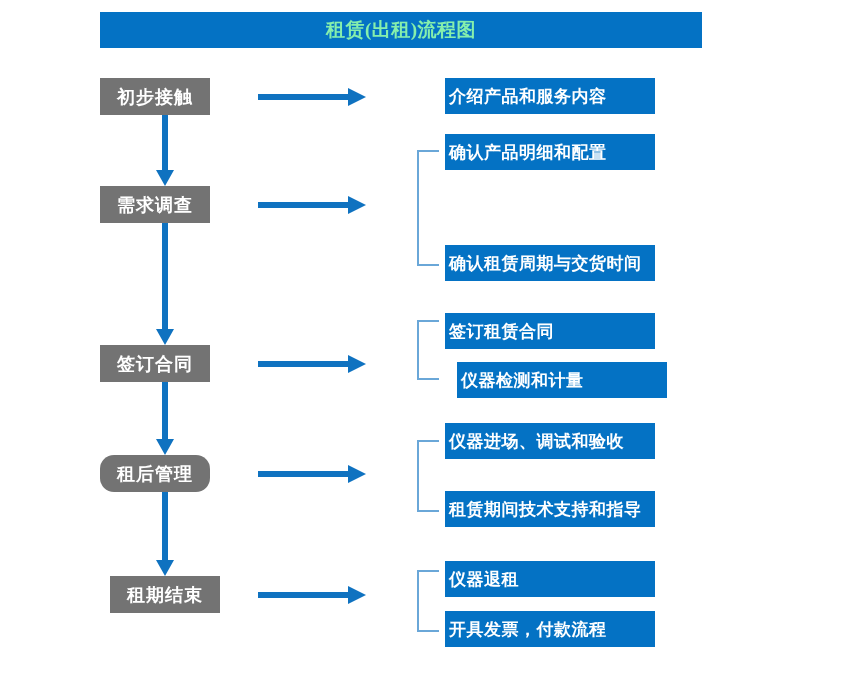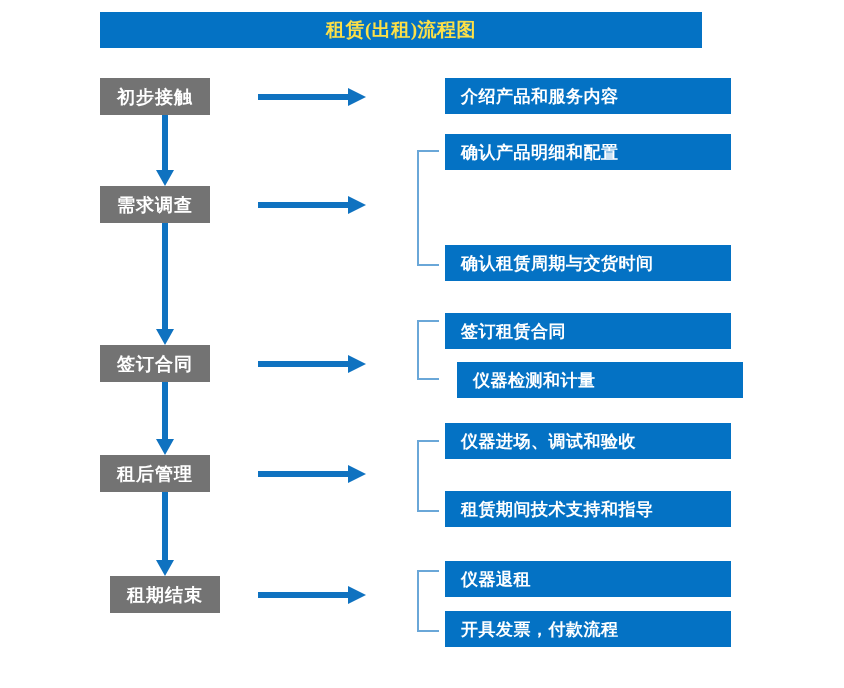--- a/index.html
+++ b/index.html
@@ -25,7 +25,7 @@
     width: 602px;
     height: 36px;
     background: #0472c4;
-    color: #fde047;
+    color: #86efac;
     font-size: 19px;
     font-weight: bold;
     display: flex;

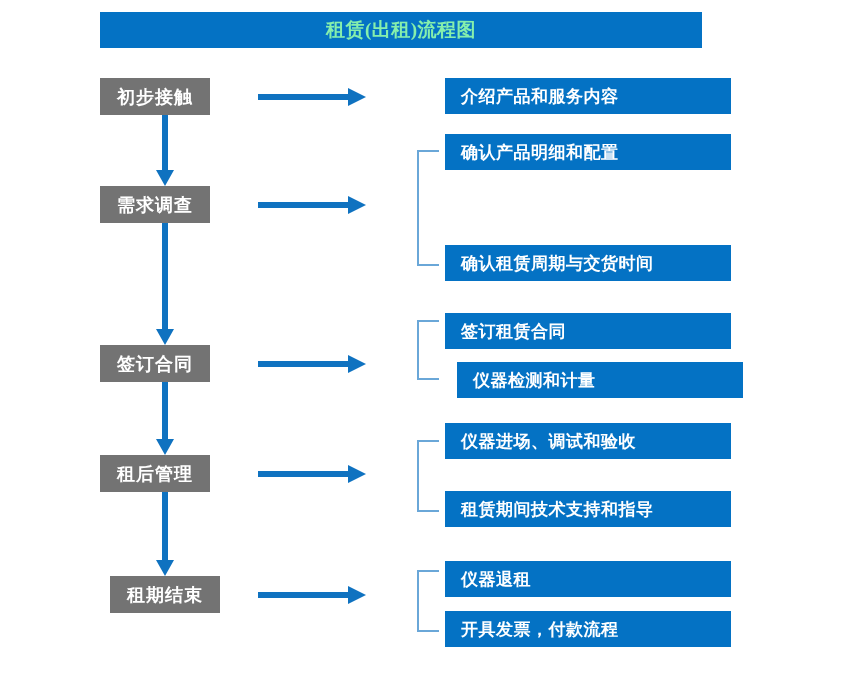--- a/index.html
+++ b/index.html
@@ -53,7 +53,7 @@
   .task-box {
     position: absolute;
     left: 445px;
-    width: 286px;
+    width: 210px;
     height: 36px;
     background: #0472c4;
     color: #ffffff;
@@ -61,7 +61,7 @@
     font-weight: bold;
     display: flex;
     align-items: center;
-    padding-left: 16px;
+    padding-left: 4px;
     box-sizing: border-box;
     letter-spacing: 0.5px;
   }

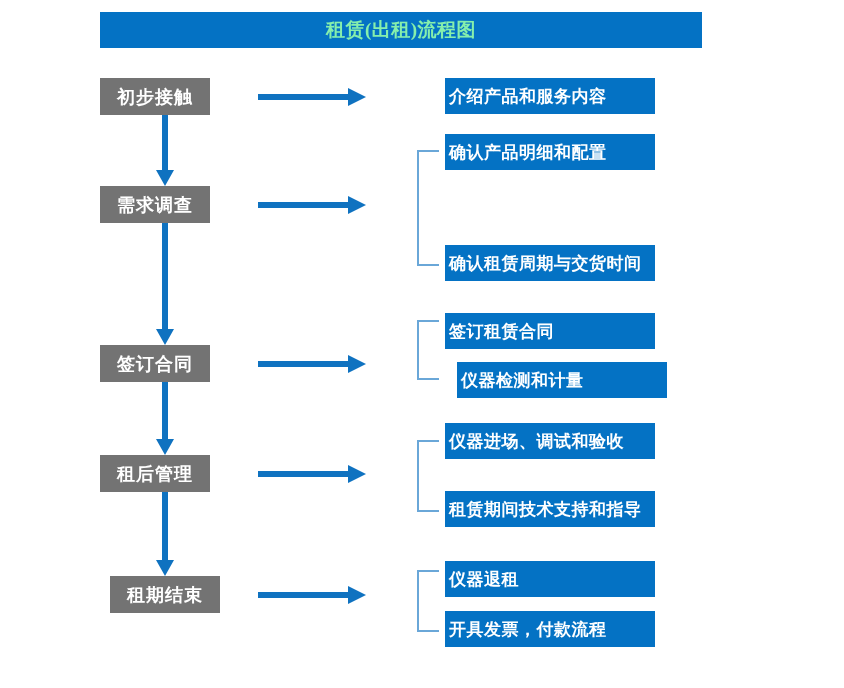--- a/index.html
+++ b/index.html
@@ -102,7 +102,7 @@
 
   <div class="stage-box" style="top:345px;">签订合同</div>
 
-  <div class="stage-box" style="top:455px;">租后管理</div>
+  <div class="stage-box" style="top:455px;border-radius:14px;">租后管理</div>
 
   <div class="stage-box" style="top:576px;margin-left:10px;">租期结束</div>
 

